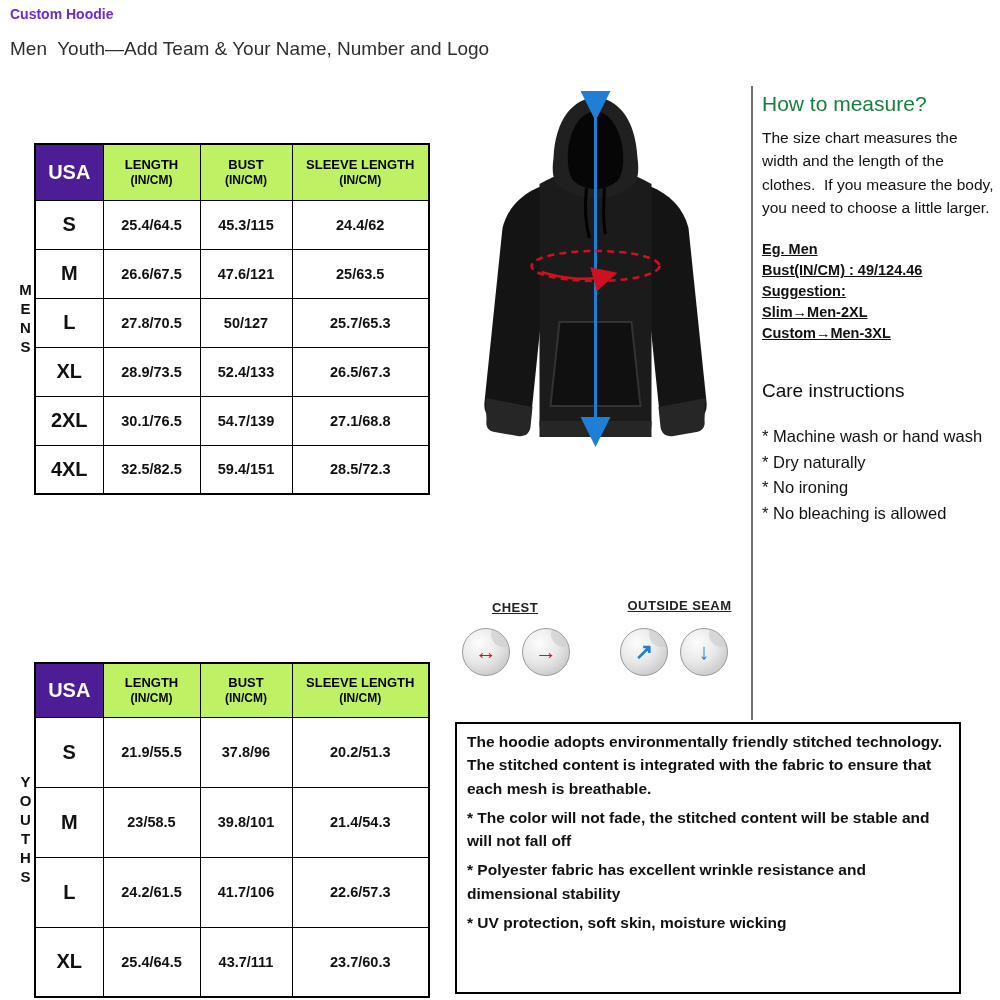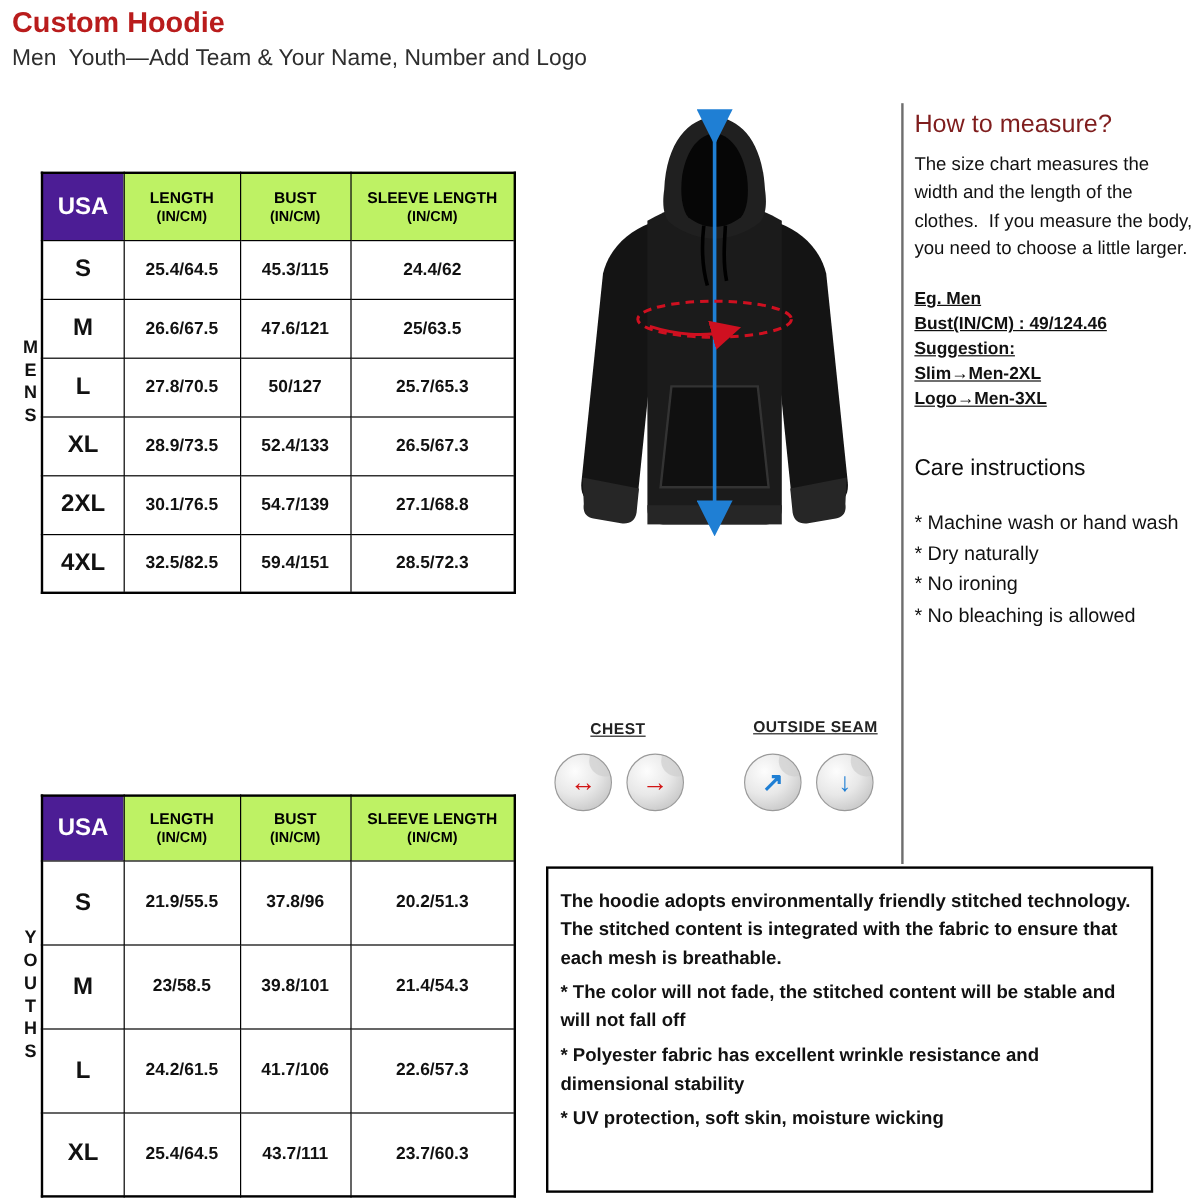--- a/index.html
+++ b/index.html
@@ -8,7 +8,7 @@
   .canvas { position:relative; width:1000px; height:1000px; background:#fff; }
 
   
-  .title { position:absolute; left:10px; top:6px; font-size:24px; font-weight:bold; color:#b91c1c; }
+  .title { position:absolute; left:10px; top:6px; font-size:14px; font-weight:bold; color:#6d28d9; }
   .subtitle { position:absolute; left:10px; top:38px; font-size:19px; color:#2e2e2e; white-space:pre-wrap; }
 
   

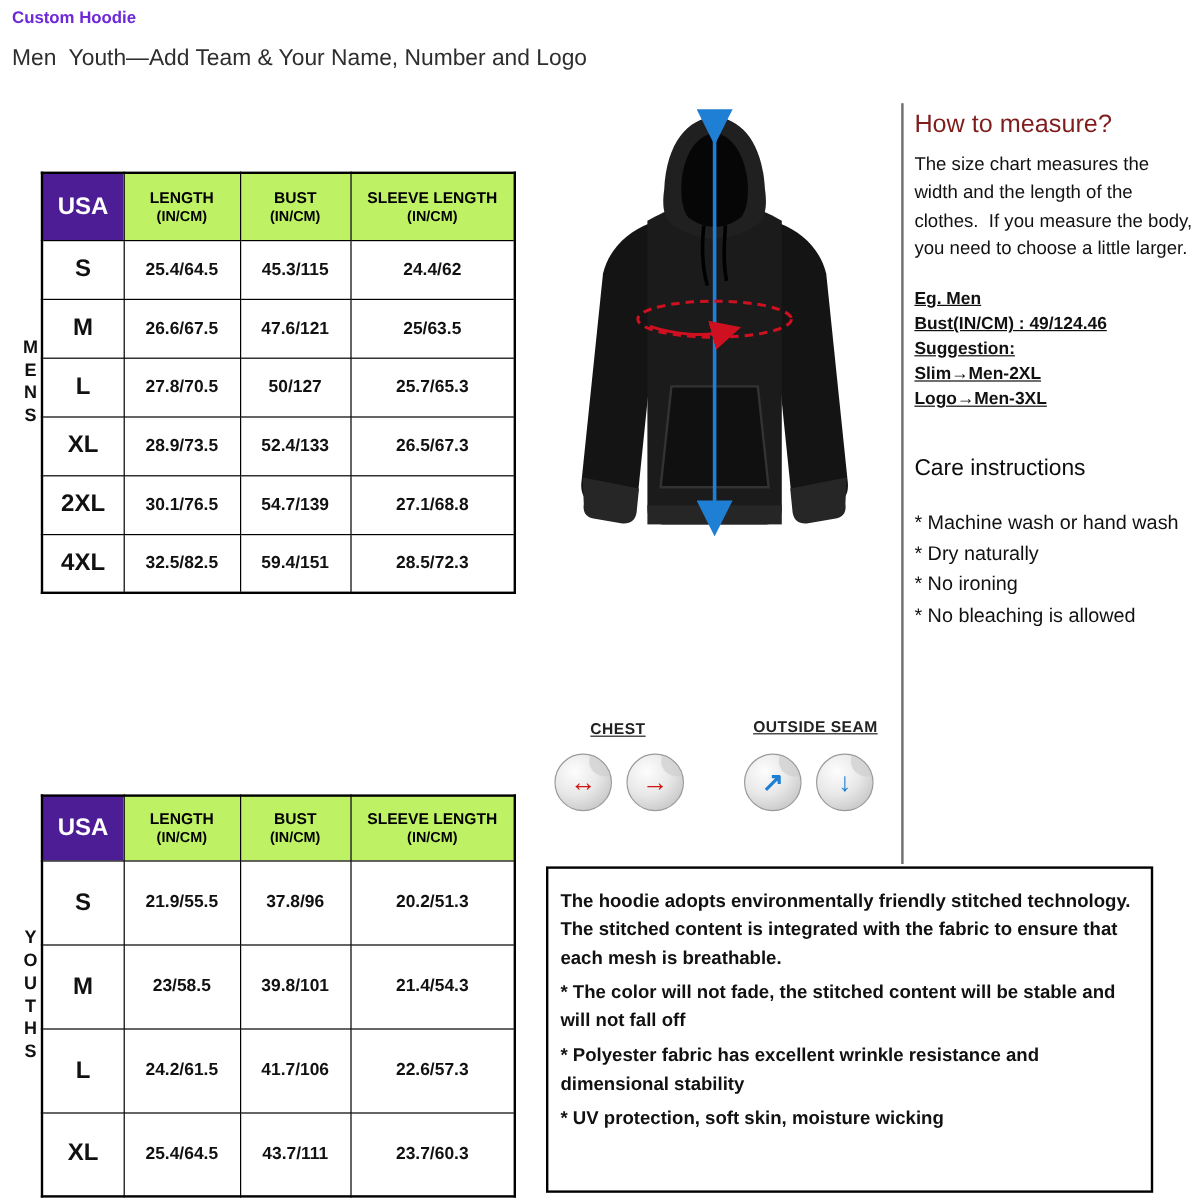--- a/index.html
+++ b/index.html
@@ -55,7 +55,7 @@
 
   
   .right-col { position:absolute; left:762px; top:92px; width:234px; }
-  .h-measure { font-size:21px; font-weight:normal; color:#7f1d1d; }
+  .h-measure { font-size:21px; font-weight:normal; color:#15803d; }
   .p-measure { margin-top:10px; font-size:15.5px; line-height:1.5; white-space:pre-wrap; }
   .example { margin-top:20px; font-size:14.5px; font-weight:bold; line-height:1.45; }
   .example div { white-space:pre-wrap;text-decoration:underline; }

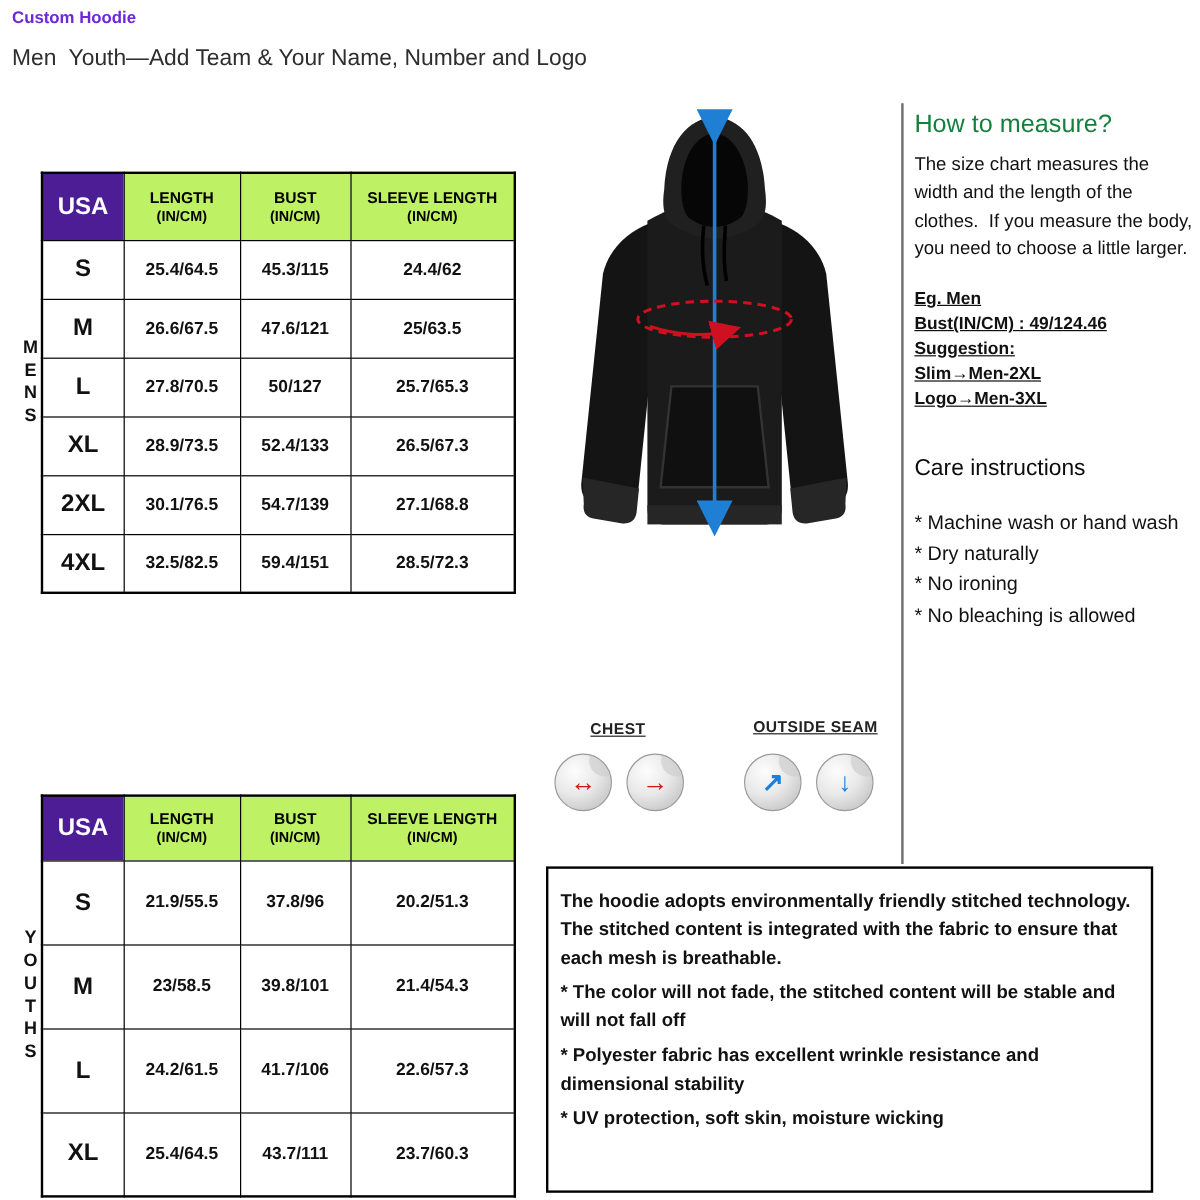--- a/index.html
+++ b/index.html
@@ -264,7 +264,7 @@
       <div>Bust(IN/CM) : 49/124.46</div>
       <div>Suggestion:</div>
       <div>Slim→Men-2XL</div>
-      <div>Logo→Men-3XL</div>
+      <div>Custom→Men-3XL</div>
     </div>
     <div class="h-care">Care instructions</div>
     <div class="care-list">

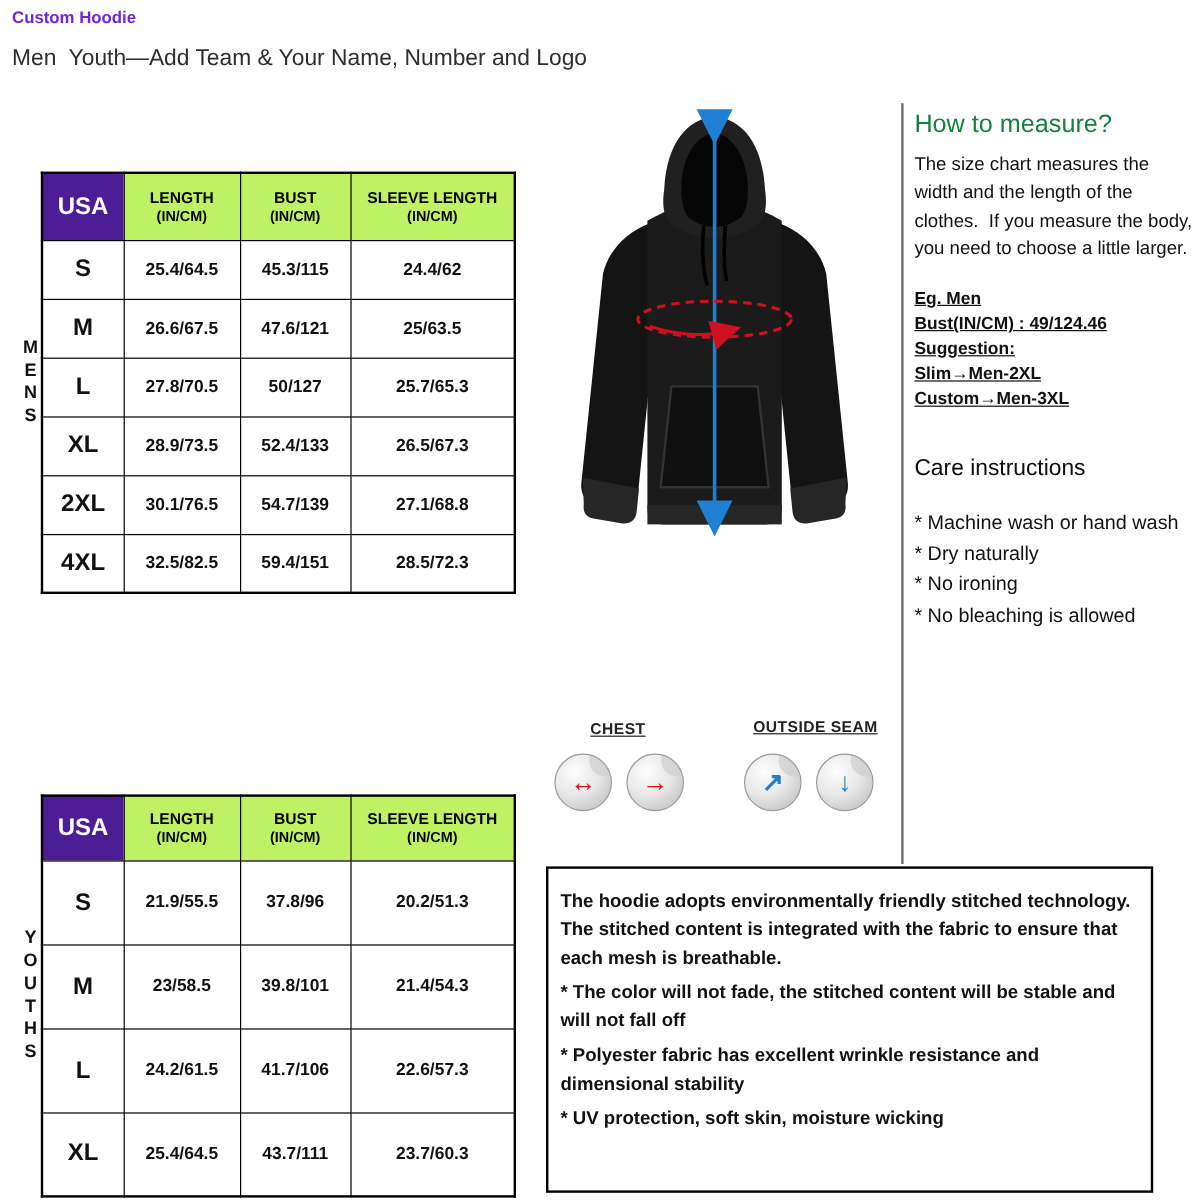--- a/index.html
+++ b/index.html
@@ -65,7 +65,7 @@
 
   
   .info-box { position:absolute; left:455px; top:722px; width:506px; height:272px;
-    border:2px solid #000; padding:16px 10px 4px 10px; }
+    border:2px solid #000; padding:6px 10px 4px 10px; }
   .info-box p { font-size:15.5px; font-weight:bold; line-height:1.5; margin-bottom:6px; }
 </style>
 </head>

